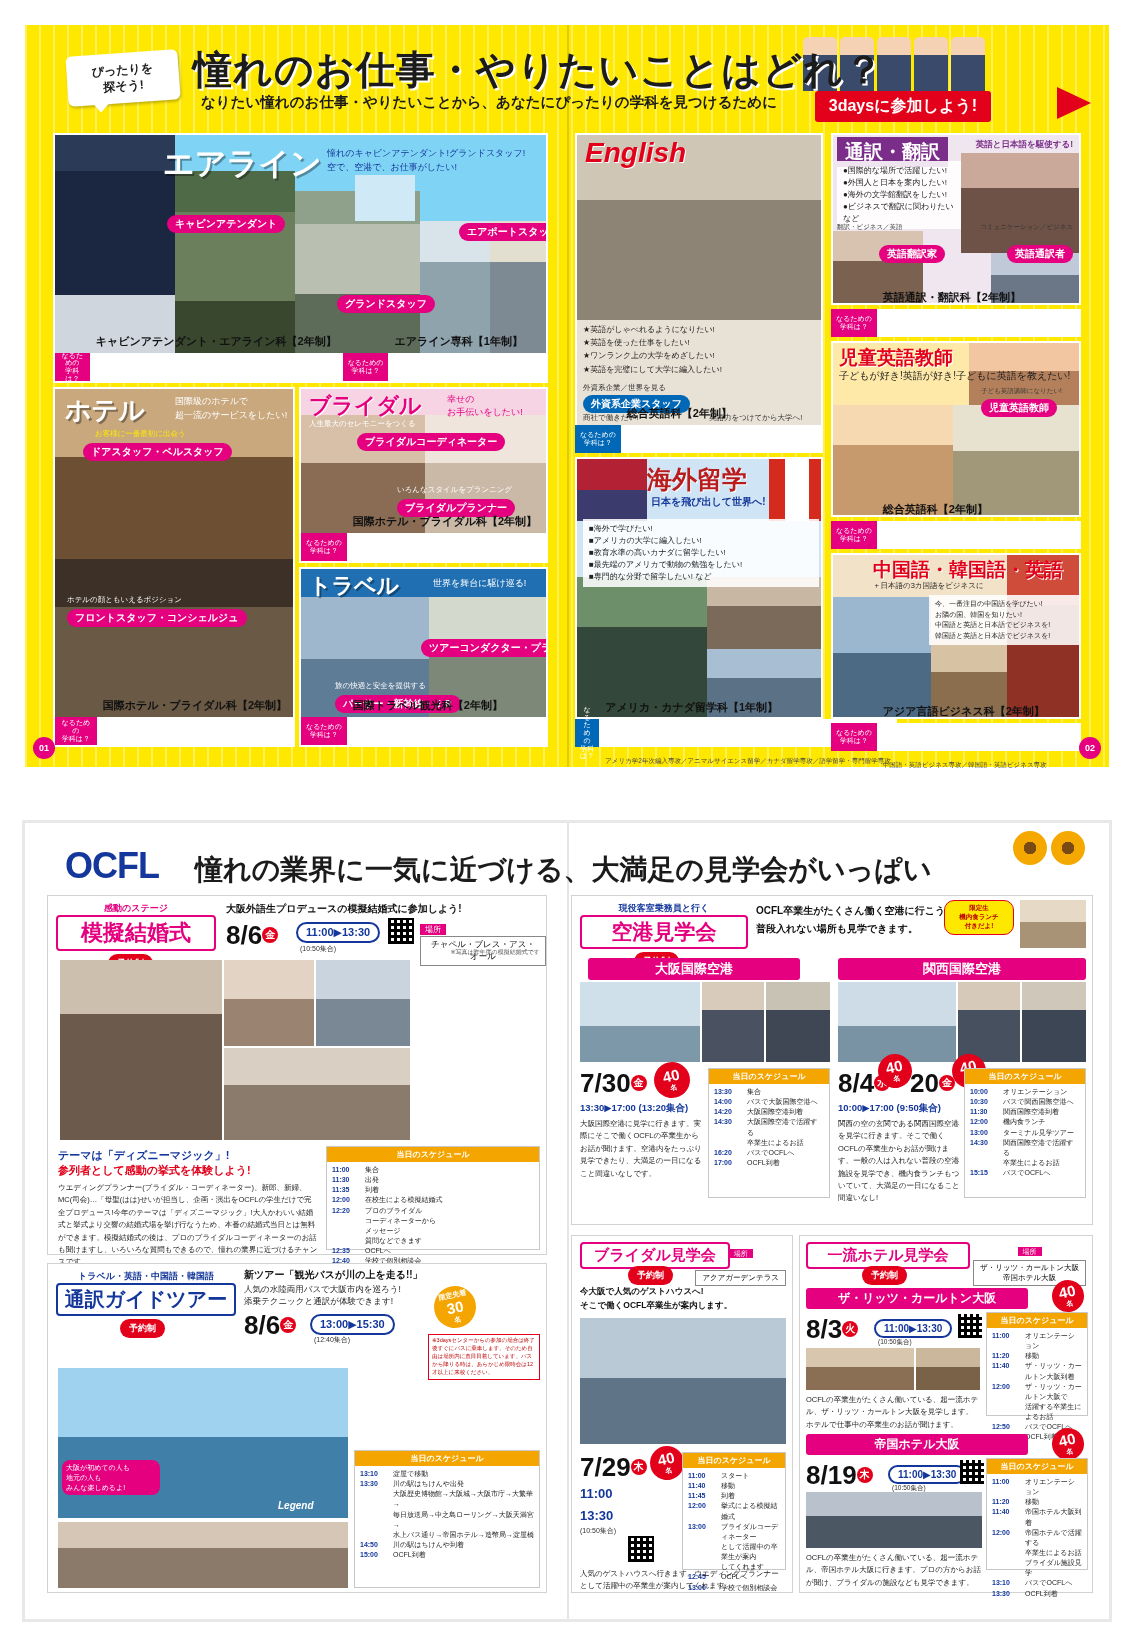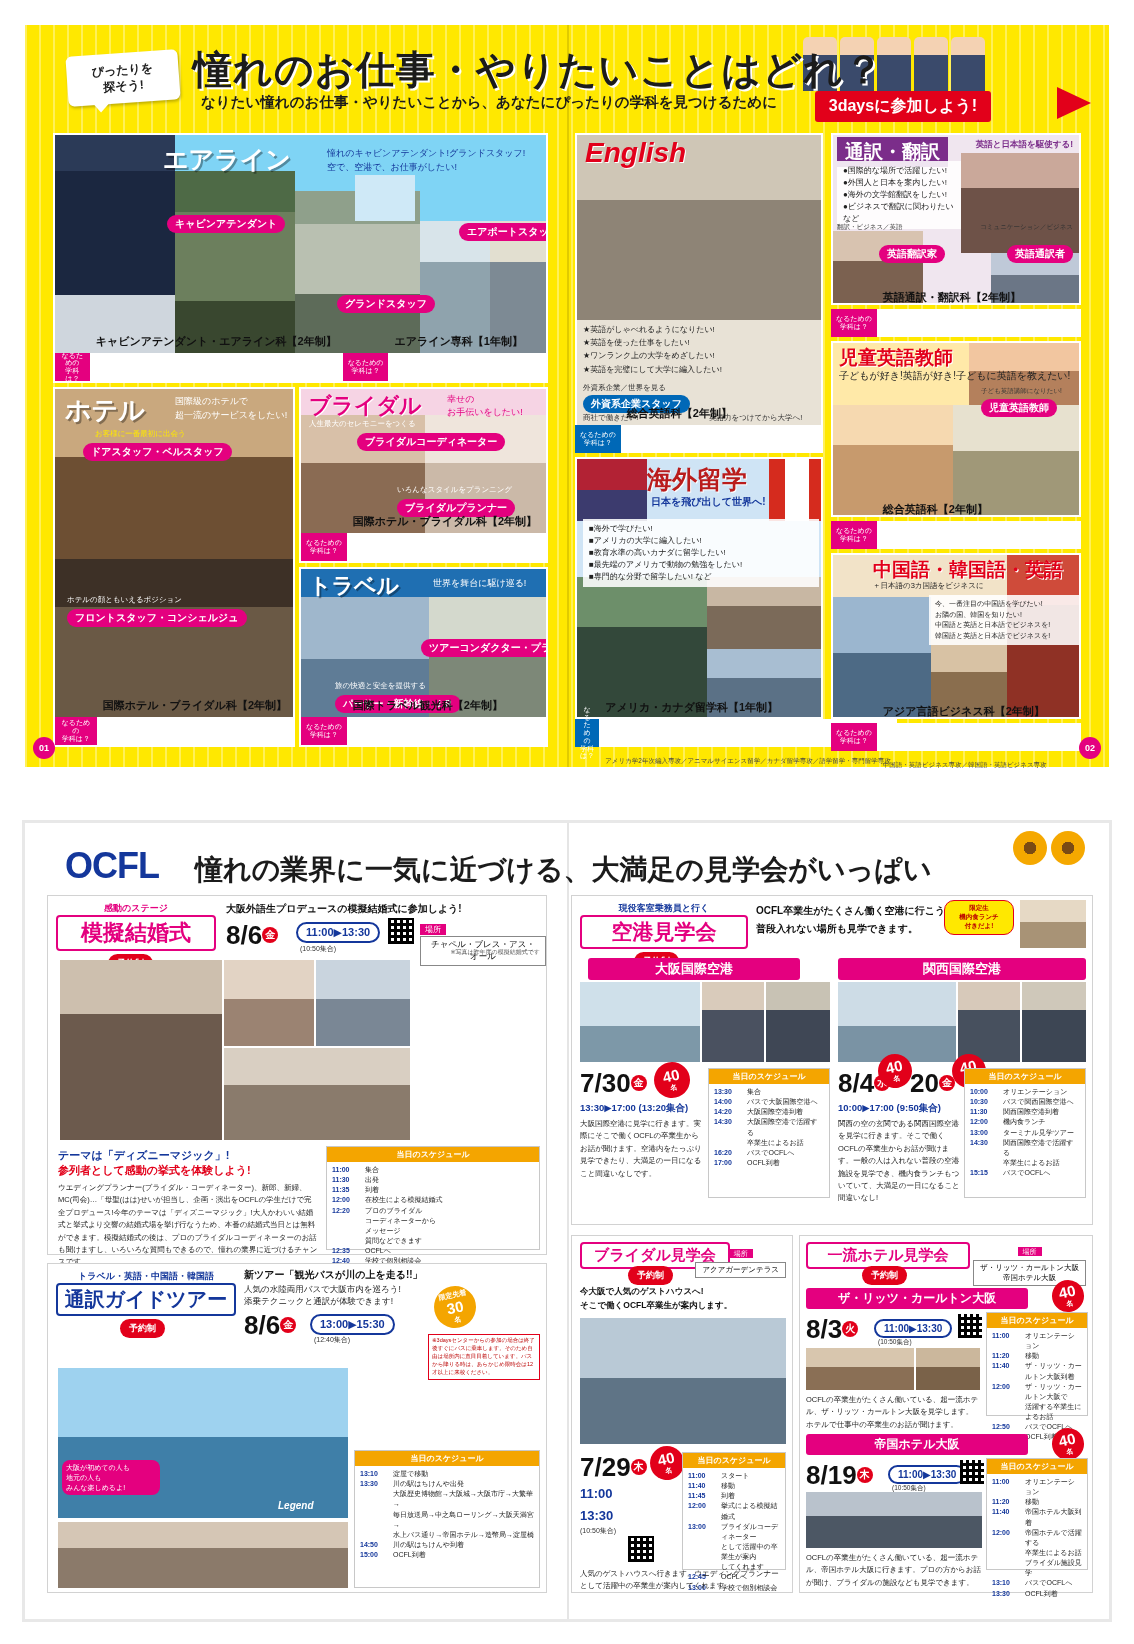--- a/index.html
+++ b/index.html
@@ -235,7 +235,7 @@
       <div class="ph" style="left:365px;top:86px;width:70px;height:136px;background:linear-gradient(180deg,#d8e4ea 0 30%,#8fa3ad 30% 100%);"></div>
       <div class="ph" style="left:435px;top:86px;width:60px;height:136px;background:linear-gradient(180deg,#e2dfd0 0 30%,#7d8a94 30% 100%);"></div>
       <div class="ph" style="left:300px;top:40px;width:60px;height:46px;background:#cfe9f7;"></div>
-      <div class="secttl" style="position:absolute;left:108px;top:8px;font-size:25px;color:#fff;">エアライン</div>
+      <div class="secttl" style="position:absolute;left:108px;top:8px;font-size:31px;color:#fff;">エアライン</div>
       <div style="position:absolute;left:272px;top:12px;font-size:9px;color:#14379b;line-height:1.5;white-space:pre-line;">憧れのキャビンアテンダント!グランドスタッフ!
 空で、空港で、お仕事がしたい!</div>
       <div class="label-pink" style="position:absolute;left:112px;top:80px;">キャビンアテンダント</div>

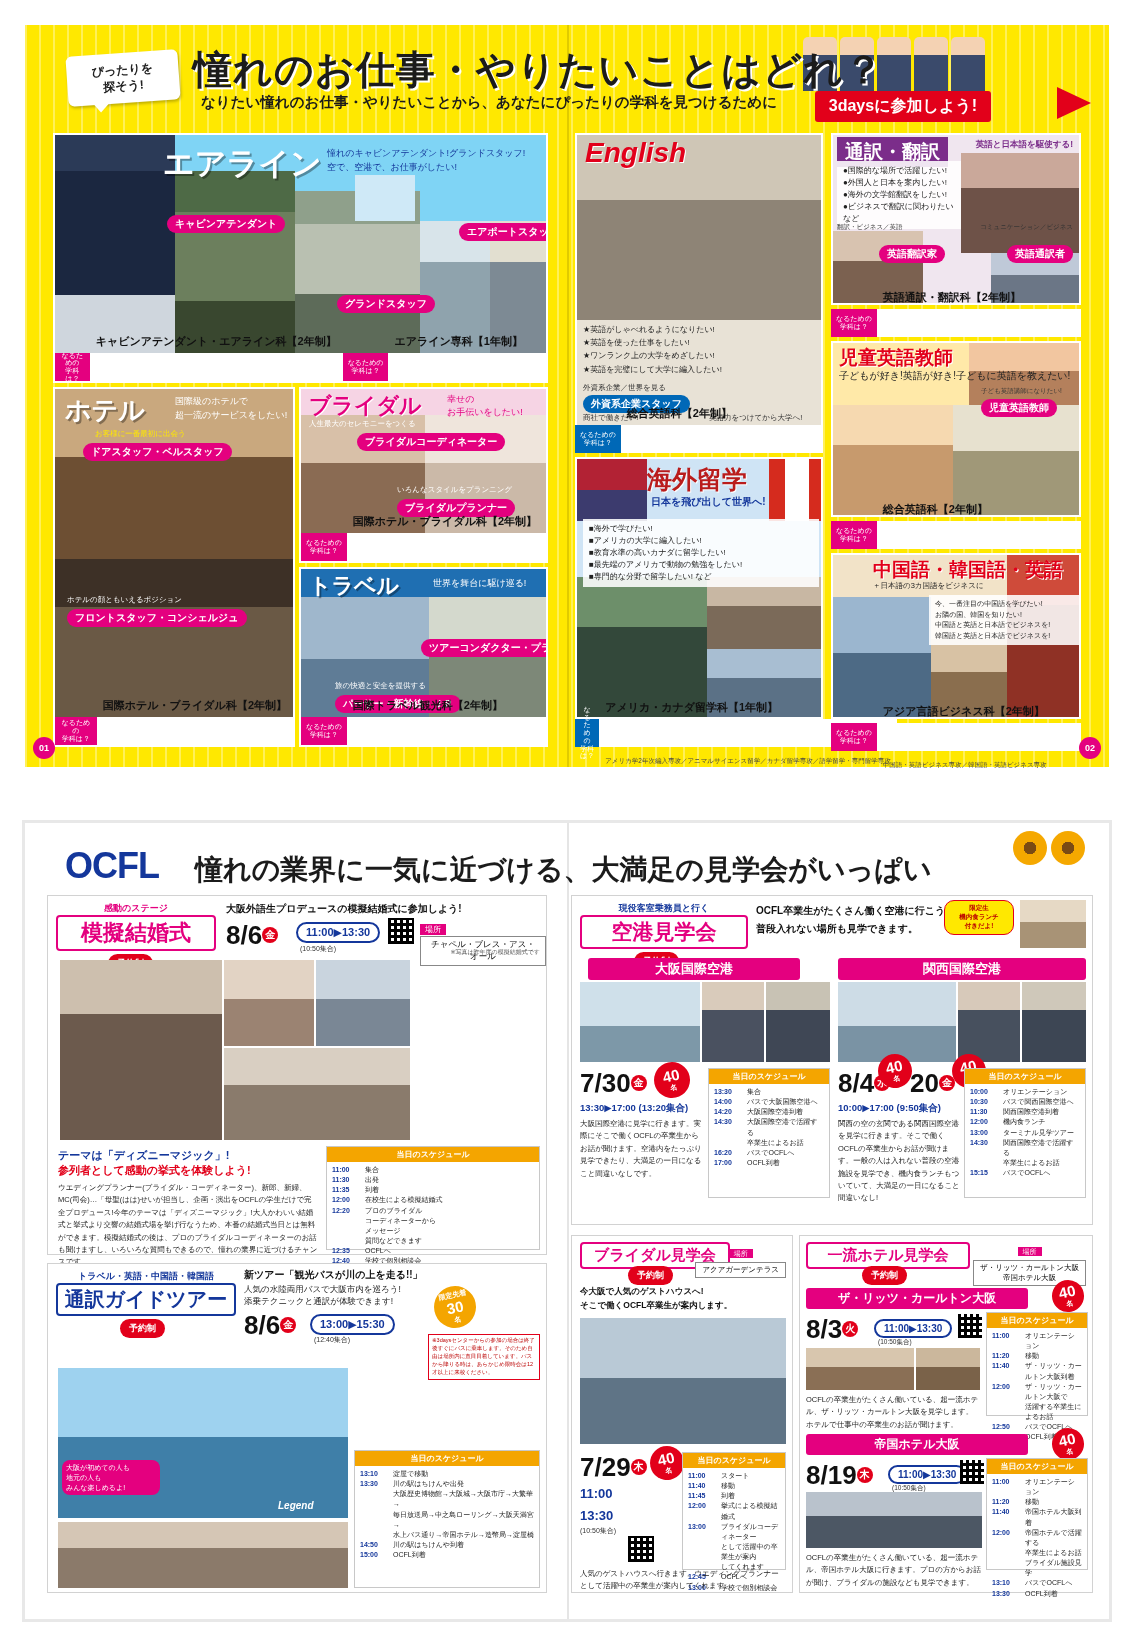--- a/index.html
+++ b/index.html
@@ -723,7 +723,7 @@
       <div class="pill-red" style="position:absolute;left:56px;top:30px;">予約制</div>
       <div style="position:absolute;right:6px;top:6px;text-align:center;">
         <span style="background:#e4007f;color:#fff;font-size:7px;padding:1px 5px;">場所</span>
-        <div class="place-box" style="margin-top:2px;font-size:7.5px;">アクアガーデンテラス</div>
+        <div class="place-box" style="margin-top:10px;font-size:7.5px;">アクアガーデンテラス</div>
       </div>
       <div style="position:absolute;left:8px;top:50px;font-size:8.5px;color:#111;font-weight:bold;">今大阪で人気のゲストハウスへ!</div>
       <div style="position:absolute;left:8px;top:64px;font-size:8.5px;color:#111;font-weight:bold;">そこで働くOCFL卒業生が案内します。</div>

